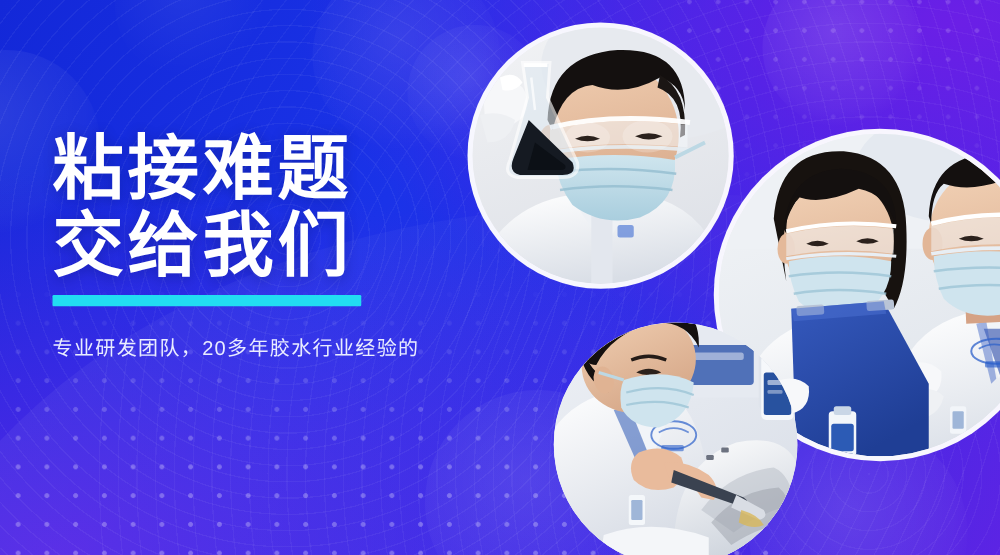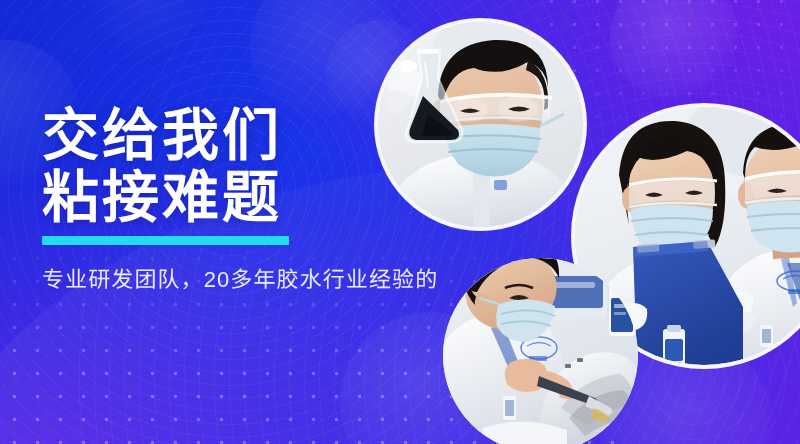--- a/index.html
+++ b/index.html
@@ -128,8 +128,8 @@
   </div>
 
   <div class="copy">
+    <h1 class="headline">粘接难题</h1>
     <h1 class="headline">交给我们</h1>
-    <h1 class="headline">粘接难题</h1>
     <div class="hl-underline"></div>
     <p class="sub">专业研发团队，20多年胶水行业经验的</p>
   </div>

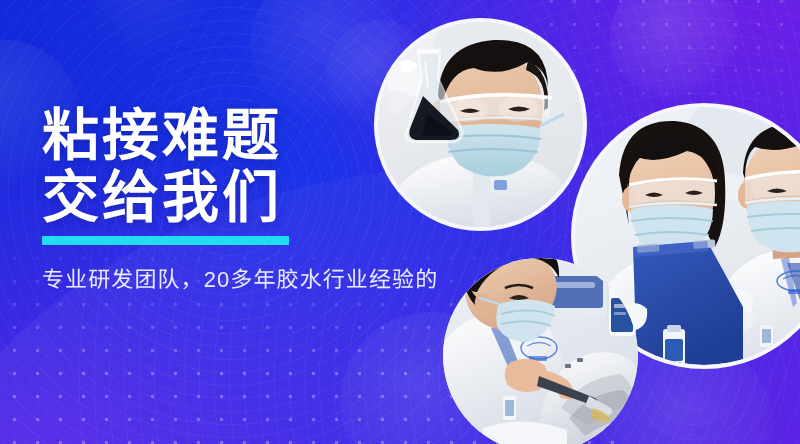--- a/index.html
+++ b/index.html
@@ -89,7 +89,7 @@
   }
   .sub{
     margin:0;padding-top:36px;
-    color:#e9ecff;font-size:22px;line-height:31px;letter-spacing:1.1px;
+    color:#e9ecff;font-size:16px;line-height:31px;letter-spacing:1.1px;
     white-space:nowrap;
   }
 

